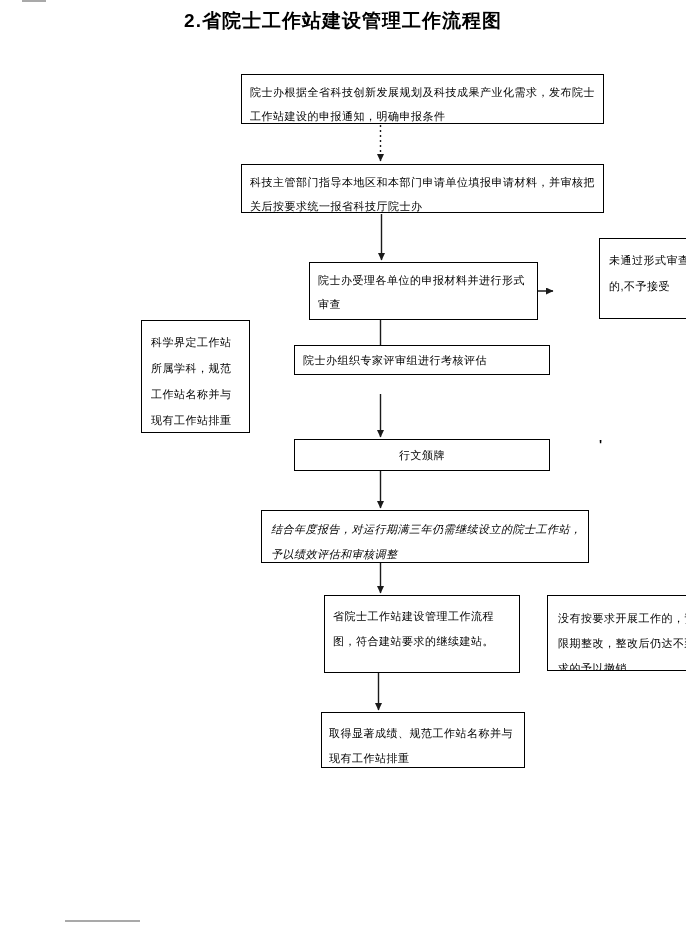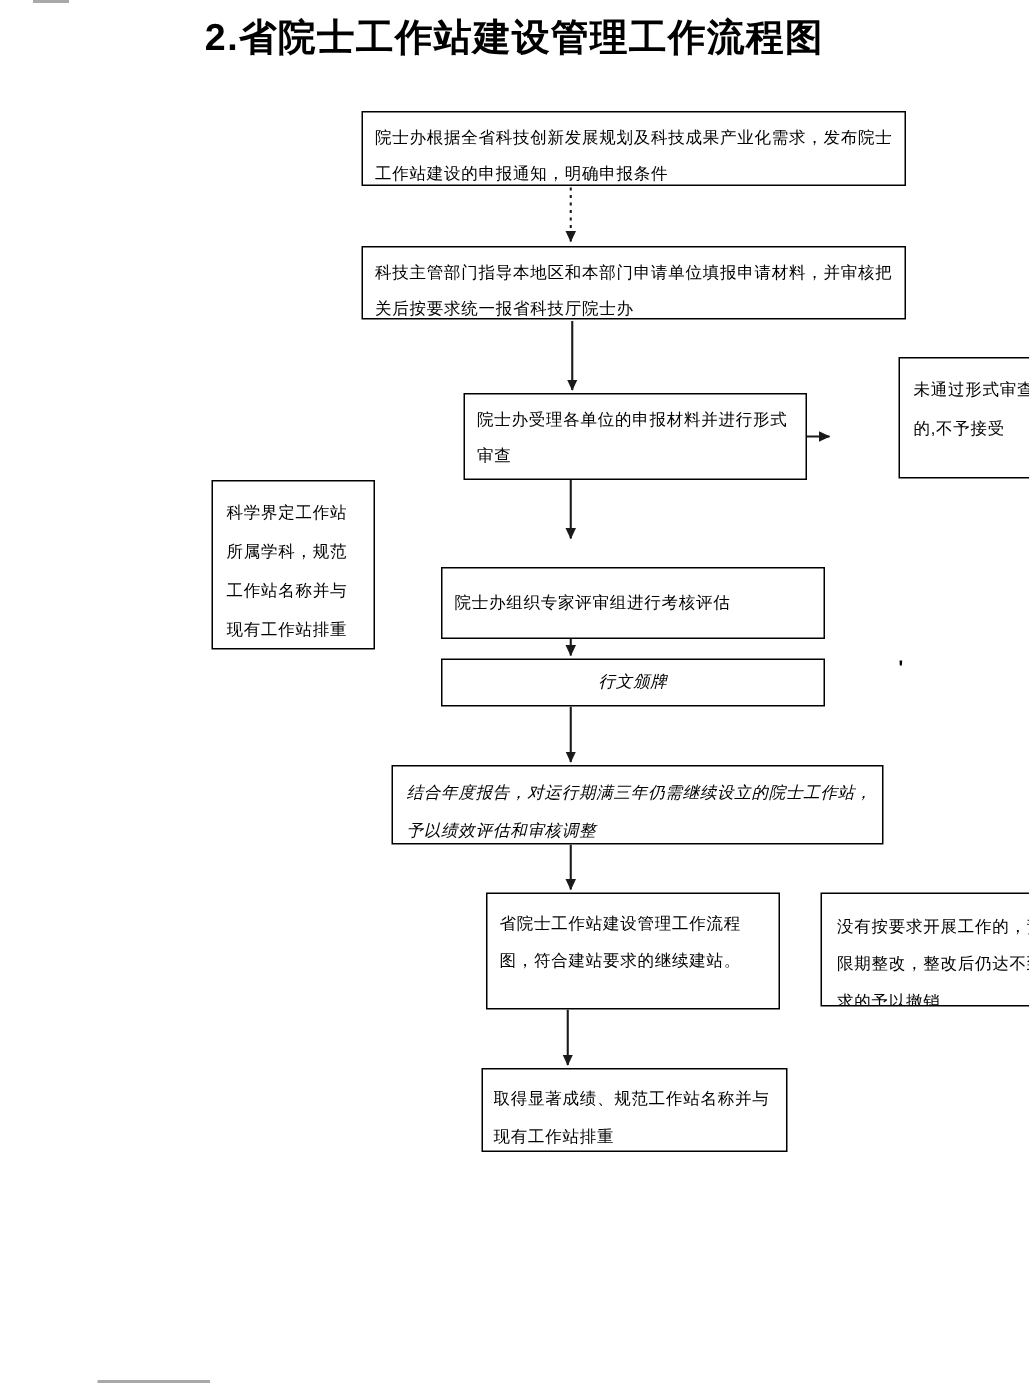--- a/index.html
+++ b/index.html
@@ -17,7 +17,7 @@
     left: 0; top: 8px;
     width: 686px;
     text-align: center;
-    font-size: 25px;
+    font-size: 19px;
     font-weight: bold;
     letter-spacing: 1px;
   }

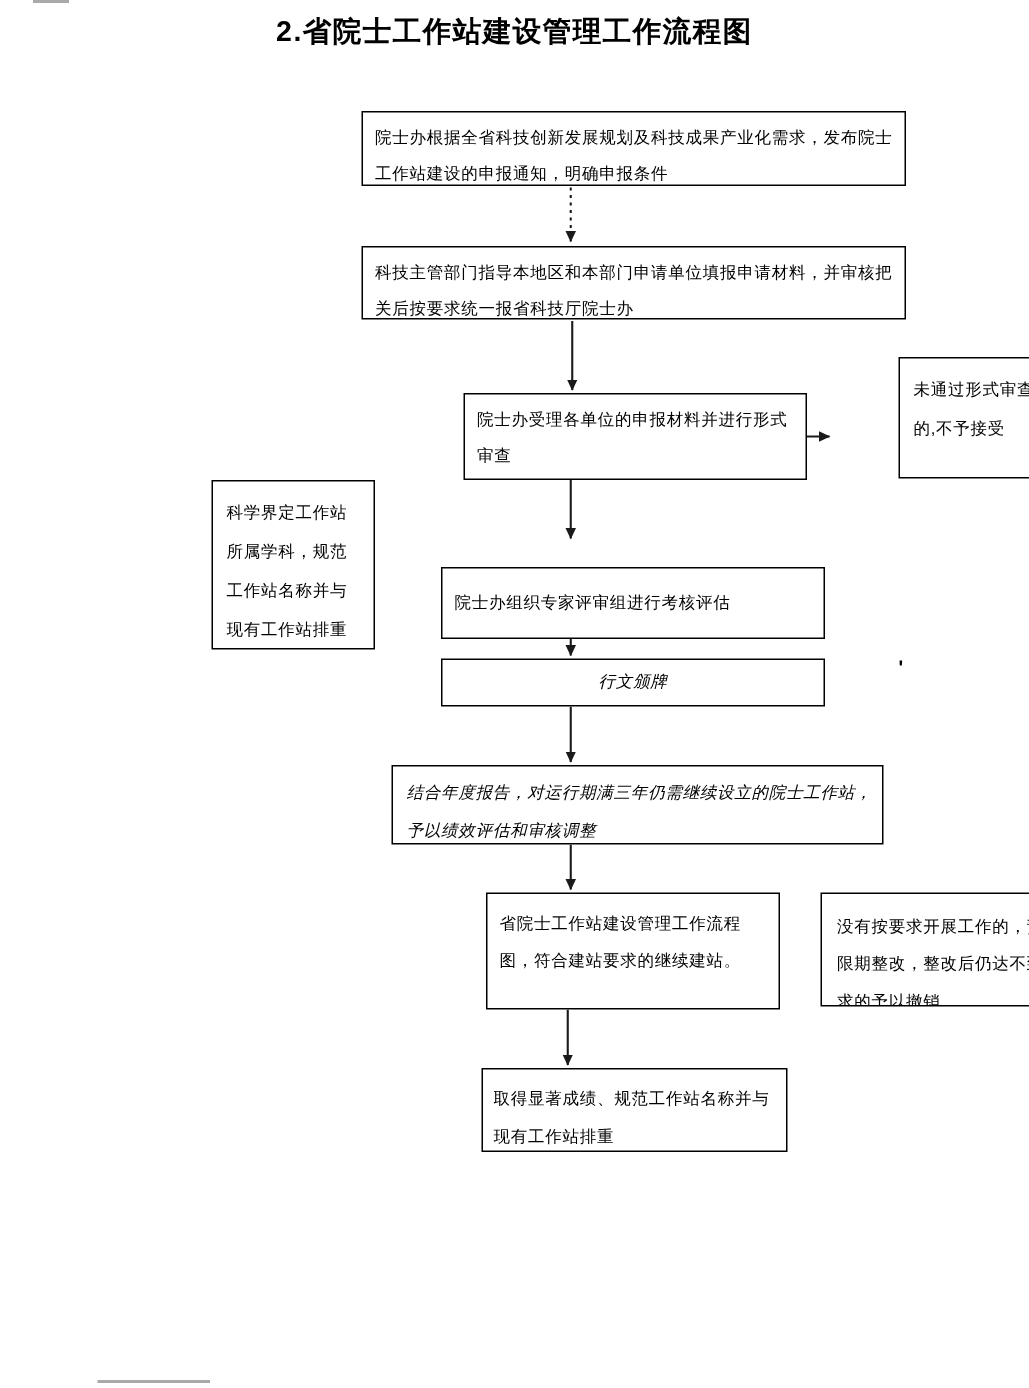--- a/index.html
+++ b/index.html
@@ -39,7 +39,7 @@
   .n-review        { left:265px; top:262px; width:229px; height:58px; }
   .n-reject        { left:555px; top:238px; width:109px;  height:81px; padding:8px 8px 0 9px; line-height:26px; }
   .n-classify      { left:97px;  top:320px; width:109px; height:113px; padding:8px 8px 0 9px; line-height:26px; }
-  .n-expert        { left:250px; top:378px; width:256px; height:48px; display:flex; align-items:center; padding:0 8px;text-align:center; }
+  .n-expert        { left:250px; top:345px; width:256px; height:30px; display:flex; align-items:center; padding:0 8px;text-align:center; }
   .n-issue         { left:250px; top:439px; width:256px; height:32px; display:flex; align-items:center; justify-content:center; padding:0;font-style:italic; }
   .n-annual        { left:217px; top:510px; width:328px; height:53px; padding:6px 6px 0 9px; line-height:25px;font-style:italic; }
   .n-assess        { left:280px; top:595px; width:196px; height:78px; padding:8px 5px 0 8px; line-height:25px; }

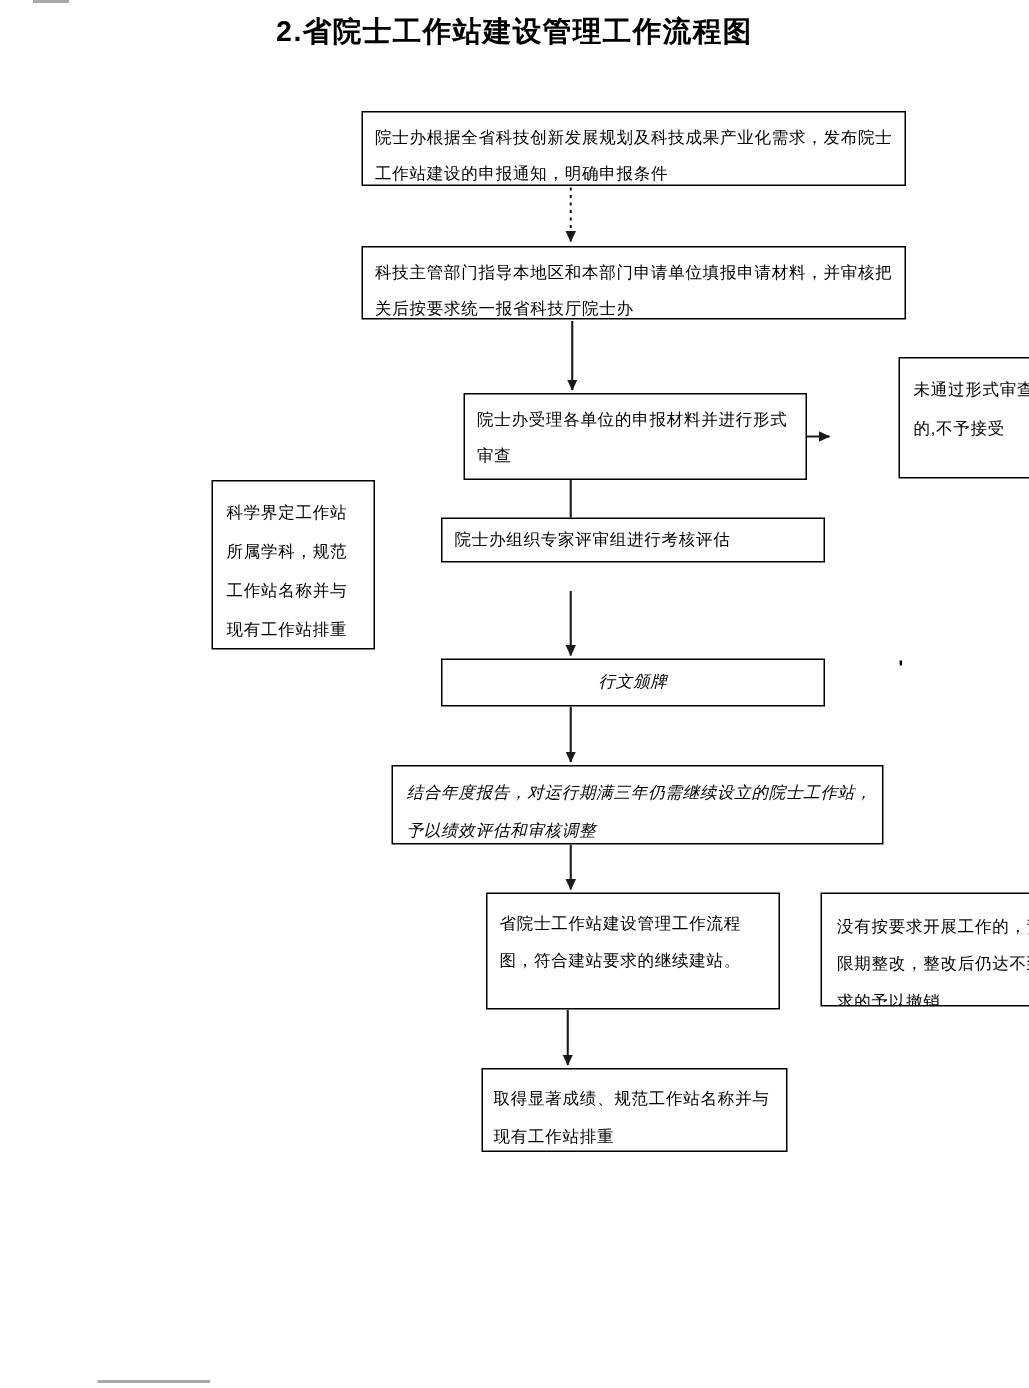--- a/index.html
+++ b/index.html
@@ -40,7 +40,7 @@
   .n-reject        { left:555px; top:238px; width:109px;  height:81px; padding:8px 8px 0 9px; line-height:26px; }
   .n-classify      { left:97px;  top:320px; width:109px; height:113px; padding:8px 8px 0 9px; line-height:26px; }
   .n-expert        { left:250px; top:345px; width:256px; height:30px; display:flex; align-items:center; padding:0 8px;text-align:center; }
-  .n-issue         { left:250px; top:439px; width:256px; height:32px; display:flex; align-items:center; justify-content:center; padding:0;font-style:italic; }
+  .n-issue         { left:250px; top:439px; width:256px; height:32px; display:flex; align-items:center; justify-content:center; padding:0; }
   .n-annual        { left:217px; top:510px; width:328px; height:53px; padding:6px 6px 0 9px; line-height:25px;font-style:italic; }
   .n-assess        { left:280px; top:595px; width:196px; height:78px; padding:8px 5px 0 8px; line-height:25px; }
   .n-rectify       { left:503px; top:595px; width:175px; height:76px; padding:10px 8px 0 10px; line-height:25px; }

